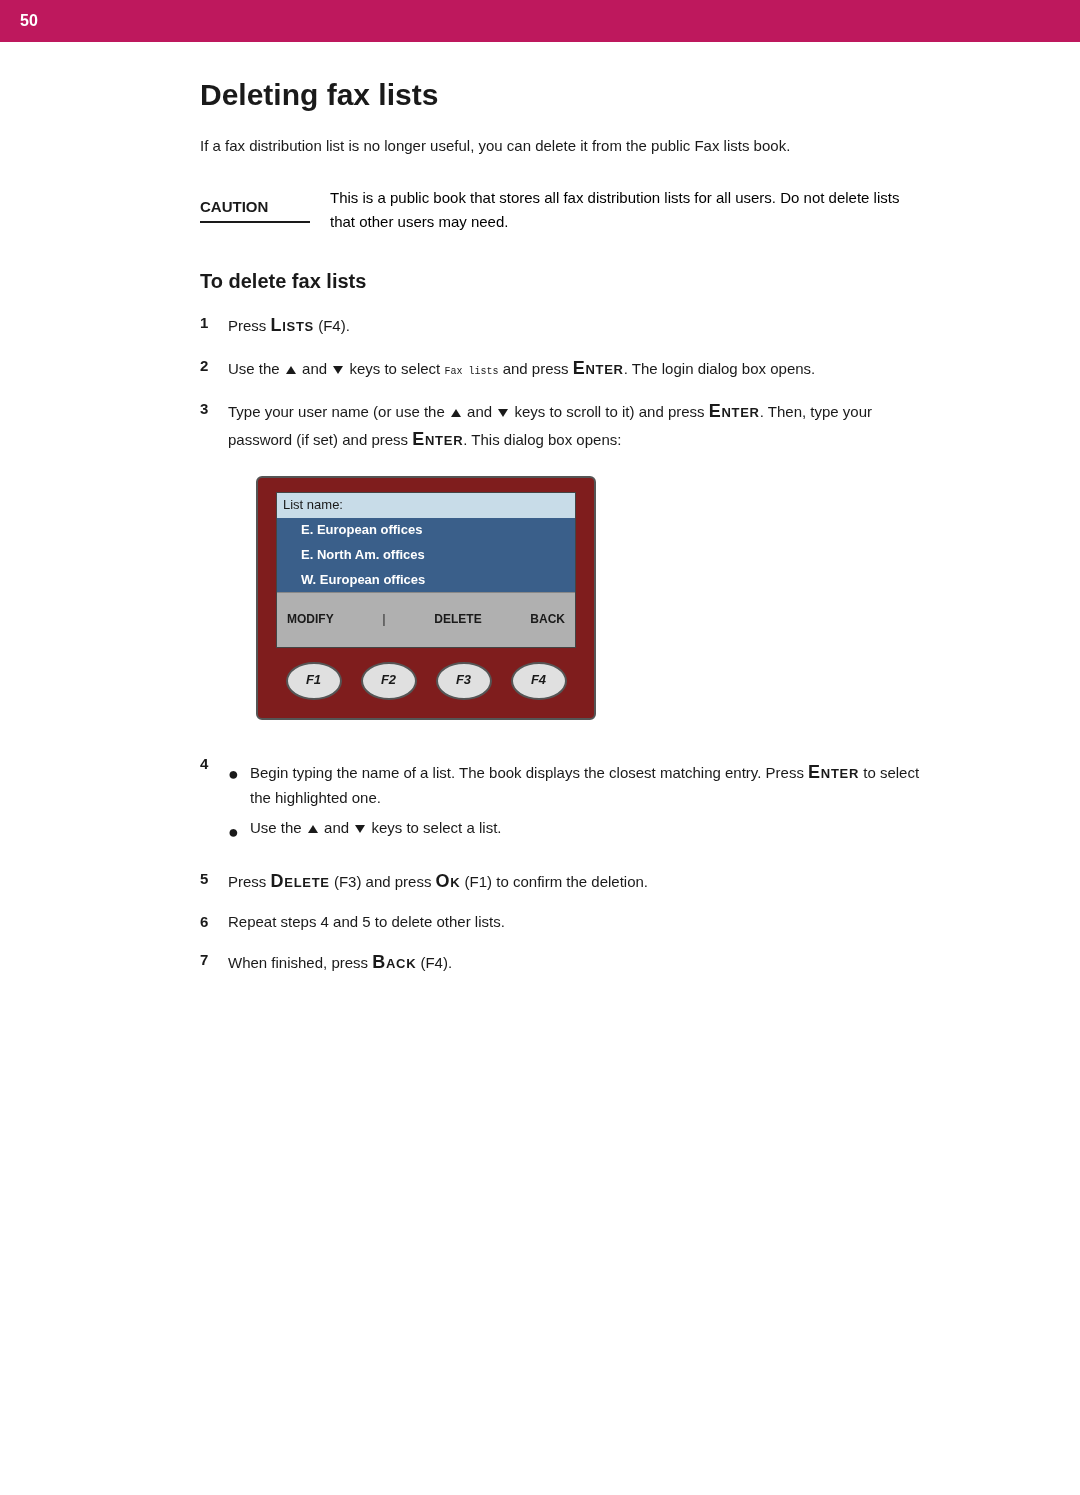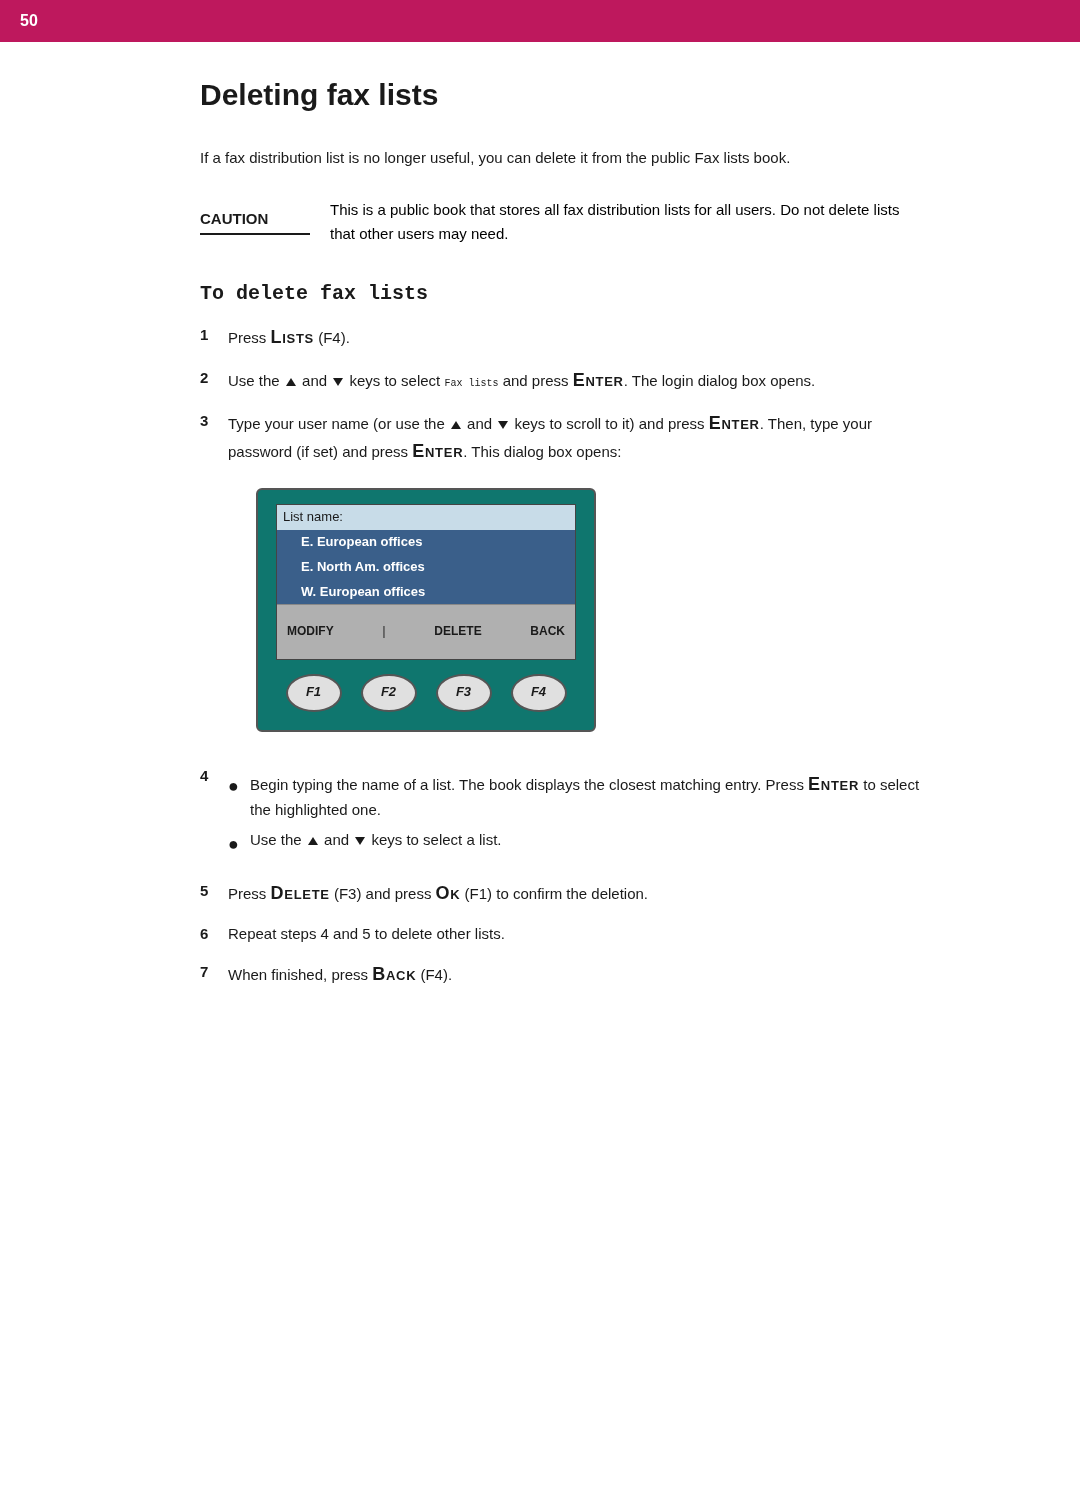--- a/index.html
+++ b/index.html
@@ -36,7 +36,7 @@
       font-size: 30px;
       font-weight: bold;
       color: #1a1a1a;
-      margin-bottom: 34px;
+      margin-bottom: 22px;
       font-family: Arial, Helvetica, sans-serif;
     }
 

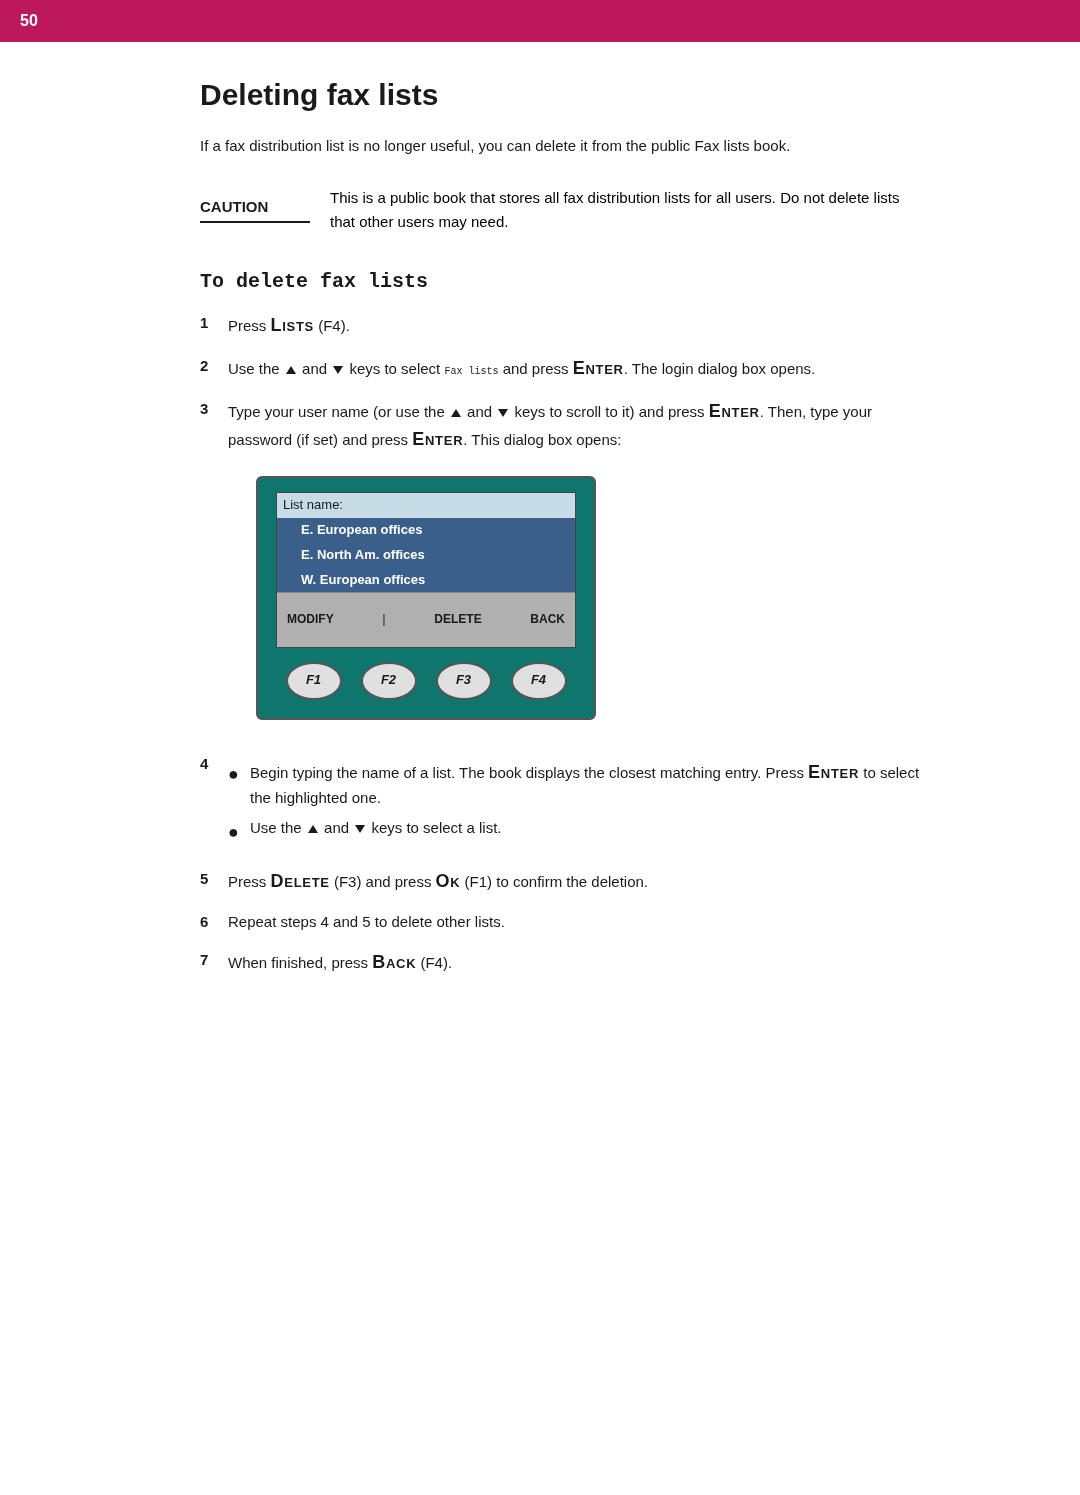--- a/index.html
+++ b/index.html
@@ -87,7 +87,6 @@
       color: #1a1a1a;
       margin-bottom: 18px;
       margin-top: 10px;
-      font-family: Liberation Mono, monospace;
     }
 
     .steps-list {

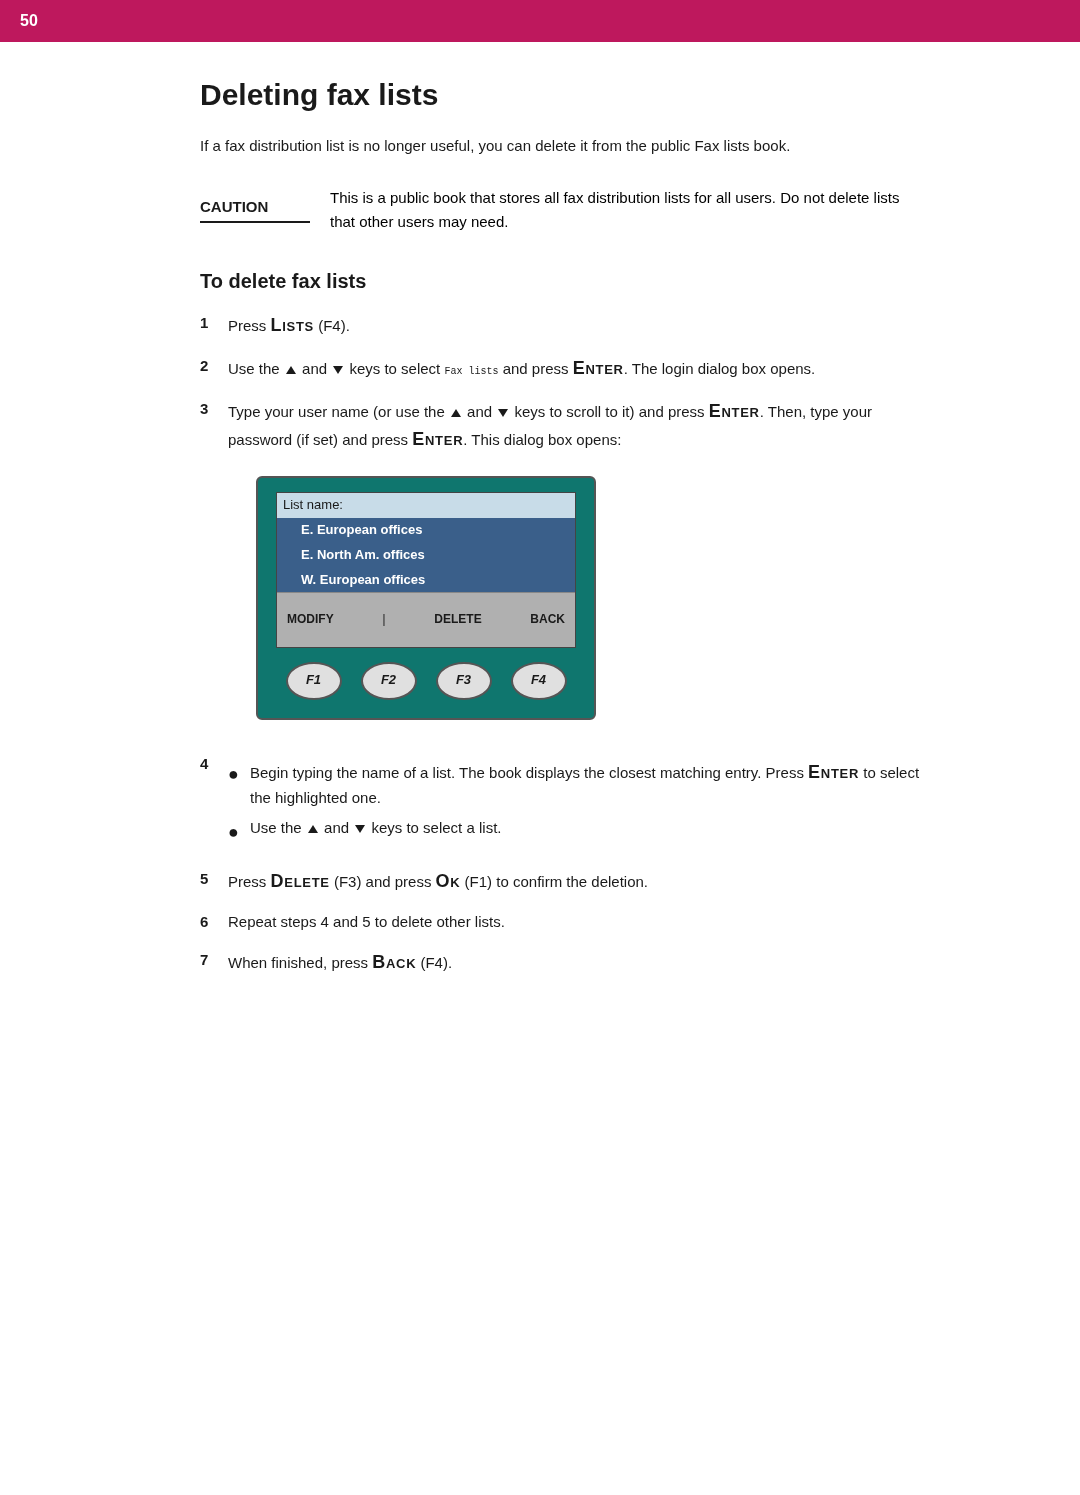--- a/index.html
+++ b/index.html
@@ -137,7 +137,7 @@
       display: inline-block;
       border: 2px solid #555;
       border-radius: 6px;
-      background: #0f766e;
+      background: #7f1d1d;
       padding: 14px 18px 18px 18px;
       width: 340px;
     }

